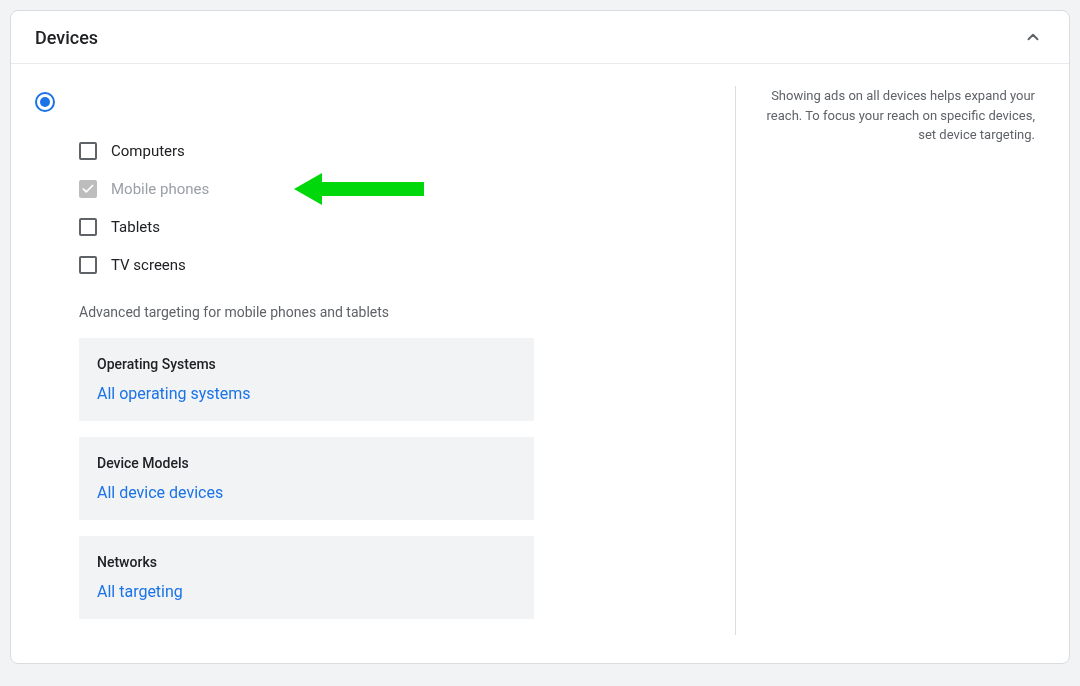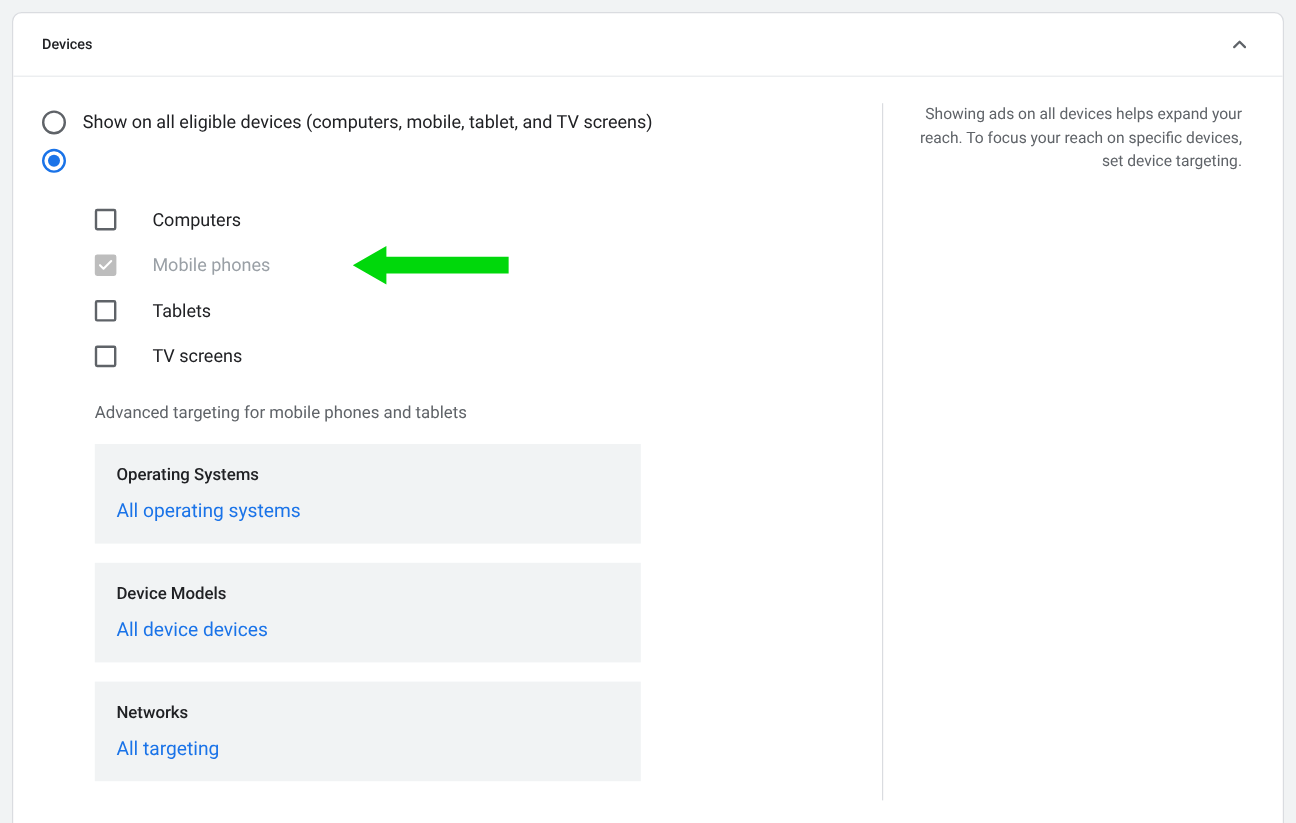--- a/index.html
+++ b/index.html
@@ -29,7 +29,7 @@
       border-bottom: 1px solid #e8eaed;
     }
     .card-title {
-      font-size: 12px;
+      font-size: 18px;
       font-weight: 500;
       color: #202124;
     }

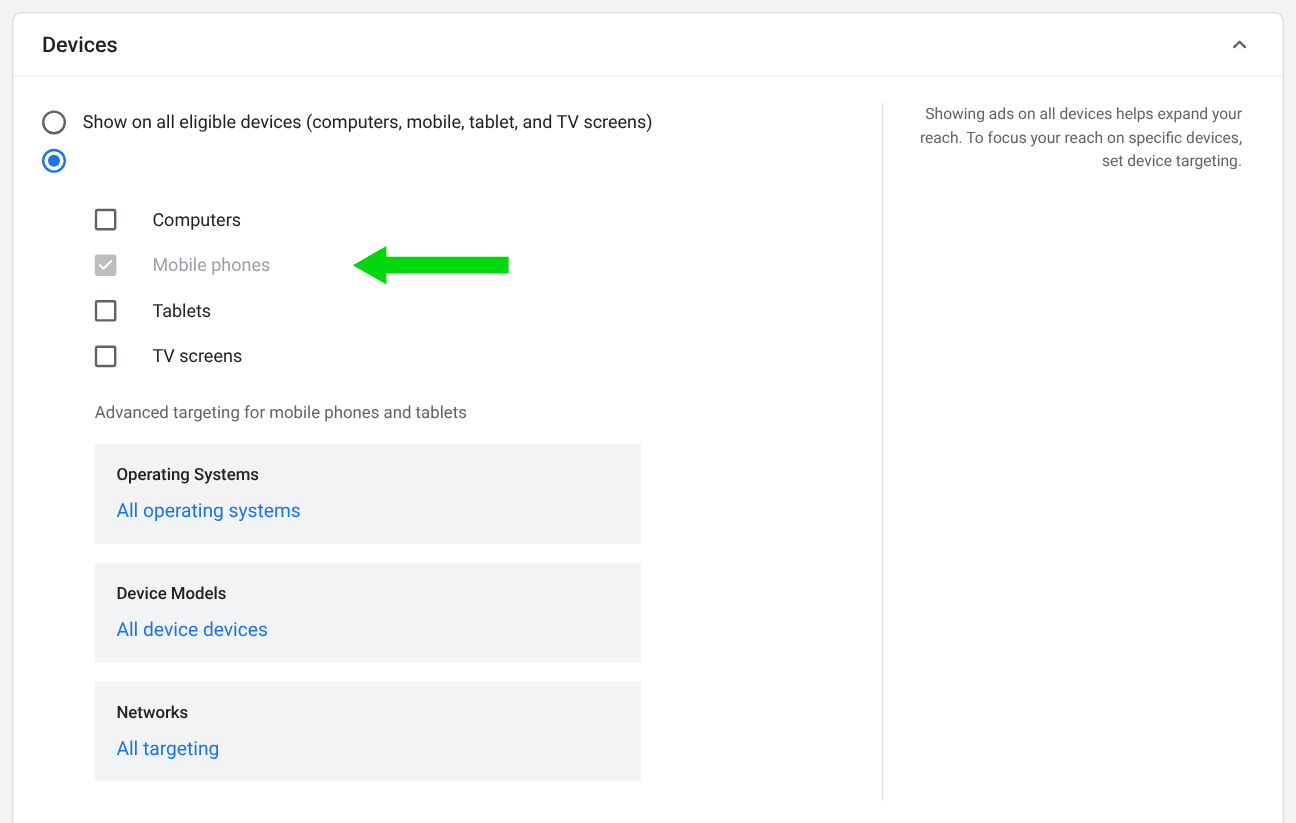--- a/index.html
+++ b/index.html
@@ -177,10 +177,6 @@
   <div class="card-body">
     <div class="left-col">
 
-      <div class="radio-row">
-        <div class="radio"></div>
-        <div class="radio-label">Show on all eligible devices (computers, mobile, tablet, and TV screens)</div>
-      </div>
 
       <div class="radio-row">
         <div class="radio selected"></div>

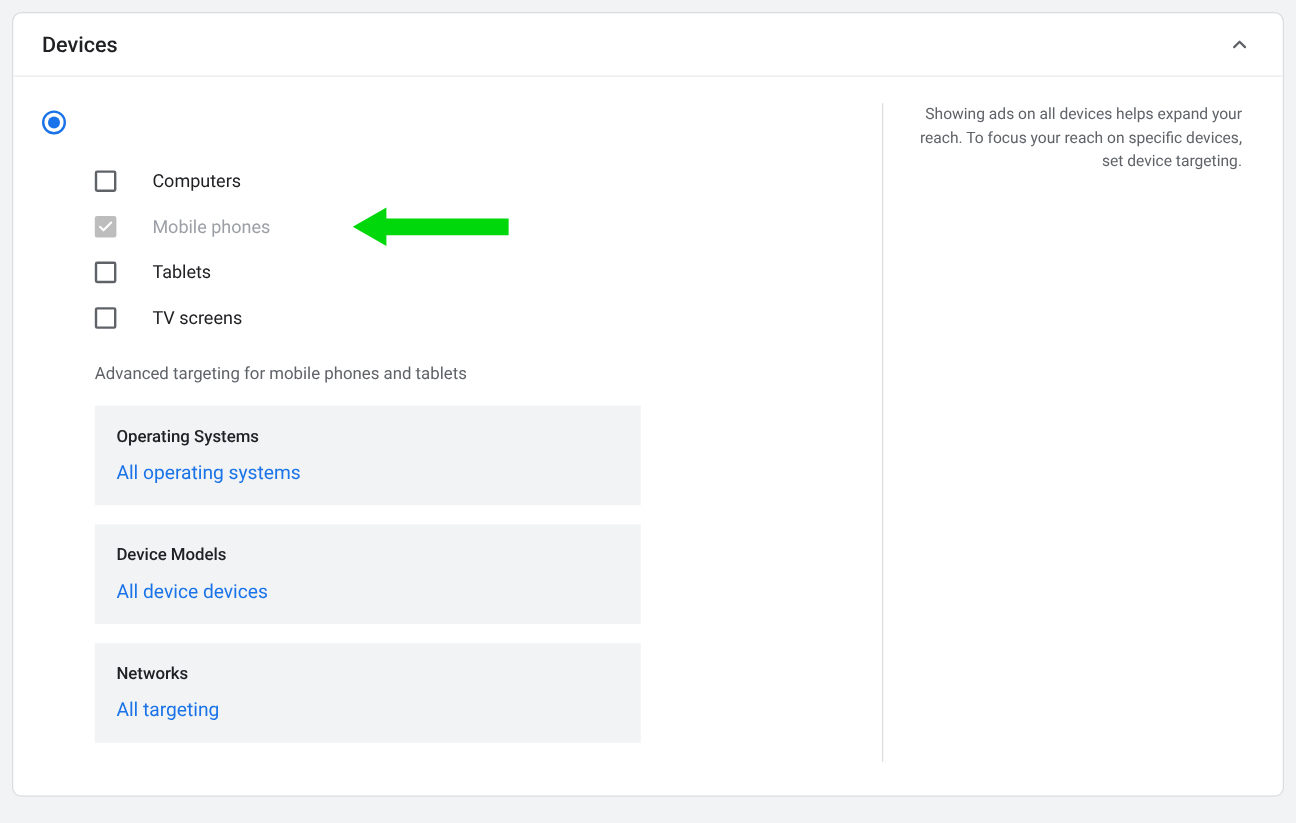--- a/index.html
+++ b/index.html
@@ -96,7 +96,7 @@
     .checkbox-row {
       display: flex;
       align-items: center;
-      gap: 30px;
+      gap: 14px;
       padding: 10px 0;
       position: relative;
     }

